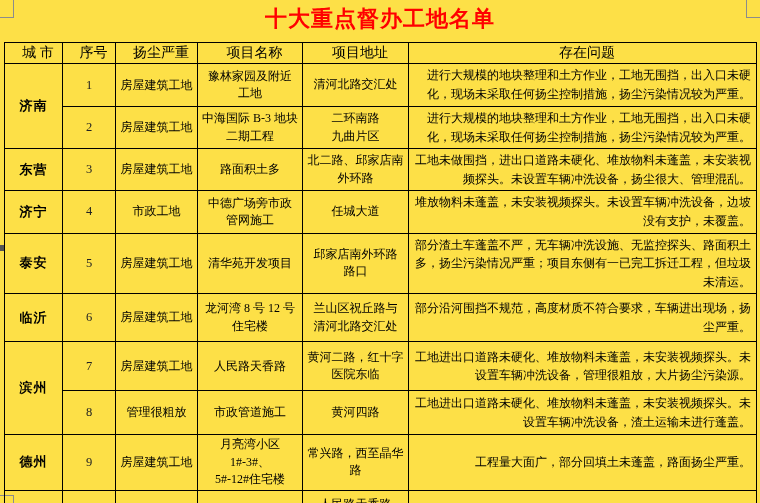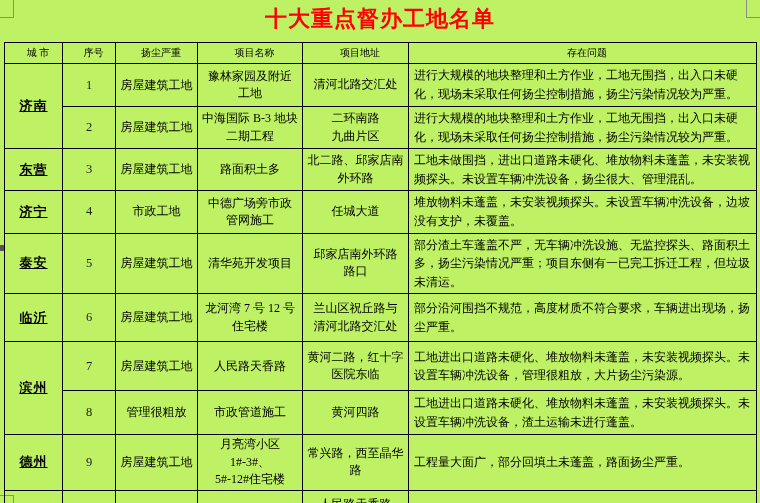--- a/index.html
+++ b/index.html
@@ -4,7 +4,7 @@
 <style>
   html, body { margin:0; padding:0; background:#ffffff; }
   .page {
-    position:relative; width:760px; height:503px; background:#bef264;
+    position:relative; width:760px; height:503px; background:#fde047;
     font-family:"Liberation Serif", serif; color:#000; overflow:hidden;
   }
   .title {

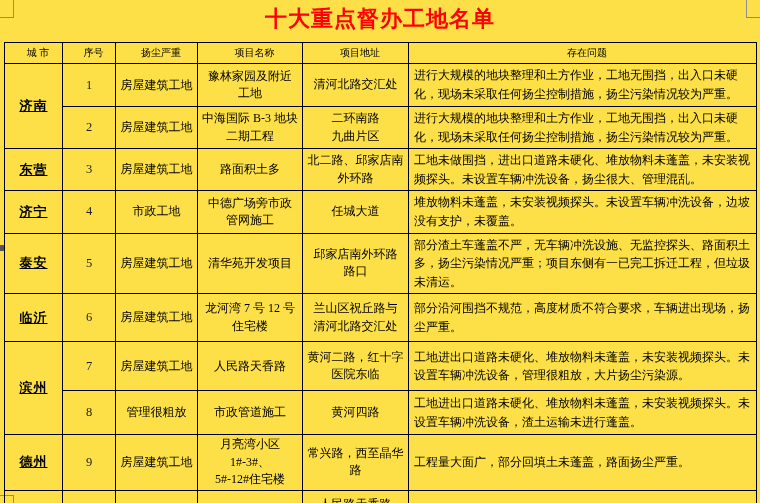--- a/index.html
+++ b/index.html
@@ -21,7 +21,7 @@
     padding:1px 3px; text-align:center; vertical-align:middle;
     font-weight:normal; overflow:hidden;
   }
-  .sites th { height:18px; font-size:10px;padding-left:12px; }
+  .sites th { height:18px; font-size:14px;padding-left:12px; }
   .sites td.city  { font-weight:bold; font-size:13px; letter-spacing:1px;text-decoration:underline; }
   .sites td.seq   { color:#222; font-size:12.5px; }
   .sites td.name, .sites td.addr { white-space:pre-line; line-height:1.45; }

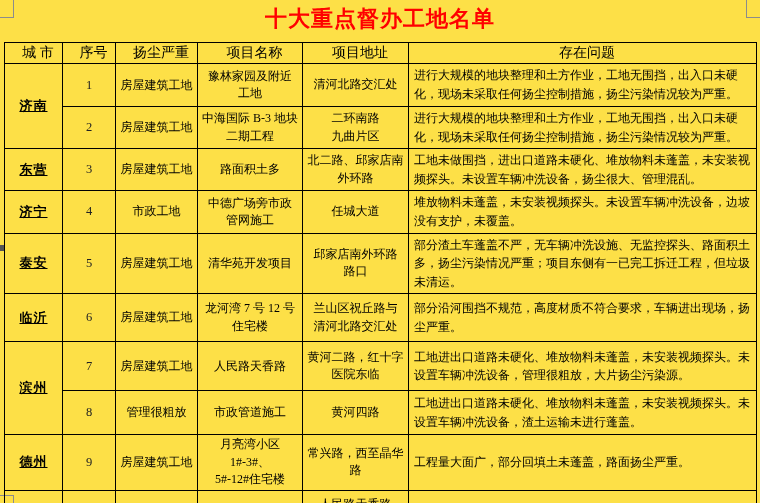--- a/index.html
+++ b/index.html
@@ -26,7 +26,7 @@
   .sites td.seq   { color:#222; font-size:12.5px; }
   .sites td.name, .sites td.addr { white-space:pre-line; line-height:1.45; }
   .sites td.problem {
-    text-align:left; padding:2px 5px; line-height:1.55; font-size:12px;
+    text-align:right; padding:2px 5px; line-height:1.55; font-size:12px;
   }
   
   .mark { position:absolute; }

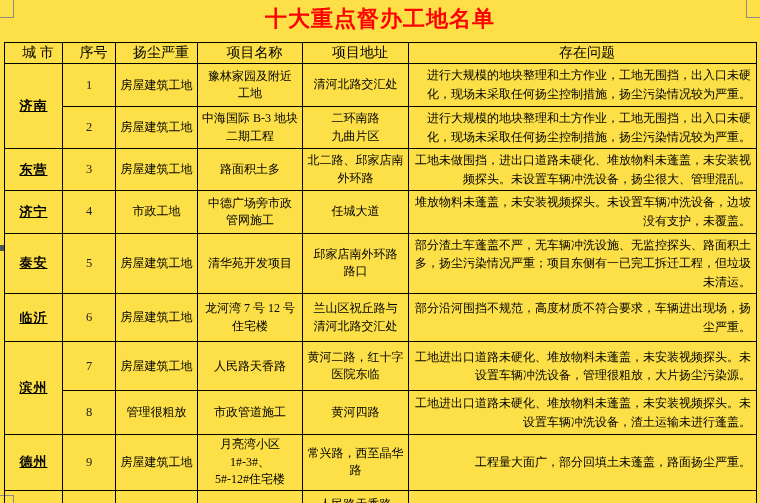--- a/index.html
+++ b/index.html
@@ -22,7 +22,7 @@
     font-weight:normal; overflow:hidden;
   }
   .sites th { height:18px; font-size:14px;padding-left:12px; }
-  .sites td.city  { font-weight:bold; font-size:13px; letter-spacing:1px;text-decoration:underline; }
+  .sites td.city  { font-weight:bold; font-size:13px; letter-spacing:1px; }
   .sites td.seq   { color:#222; font-size:12.5px; }
   .sites td.name, .sites td.addr { white-space:pre-line; line-height:1.45; }
   .sites td.problem {

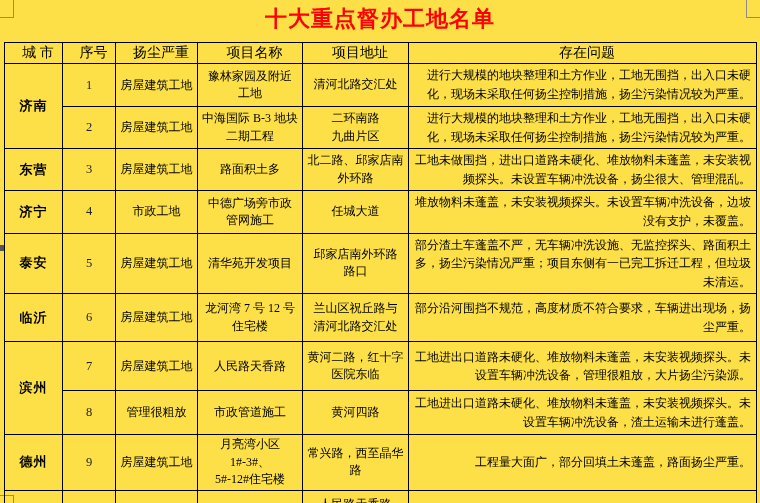--- a/index.html
+++ b/index.html
@@ -115,7 +115,7 @@
         <td class="city">临沂</td>
         <td class="seq">6</td>
         <td class="type">房屋建筑工地</td>
-        <td class="name">龙河湾 7 号 12 号
+        <td class="name">龙河湾 8 号 12 号
 住宅楼</td>
         <td class="addr">兰山区祝丘路与
 清河北路交汇处</td>

